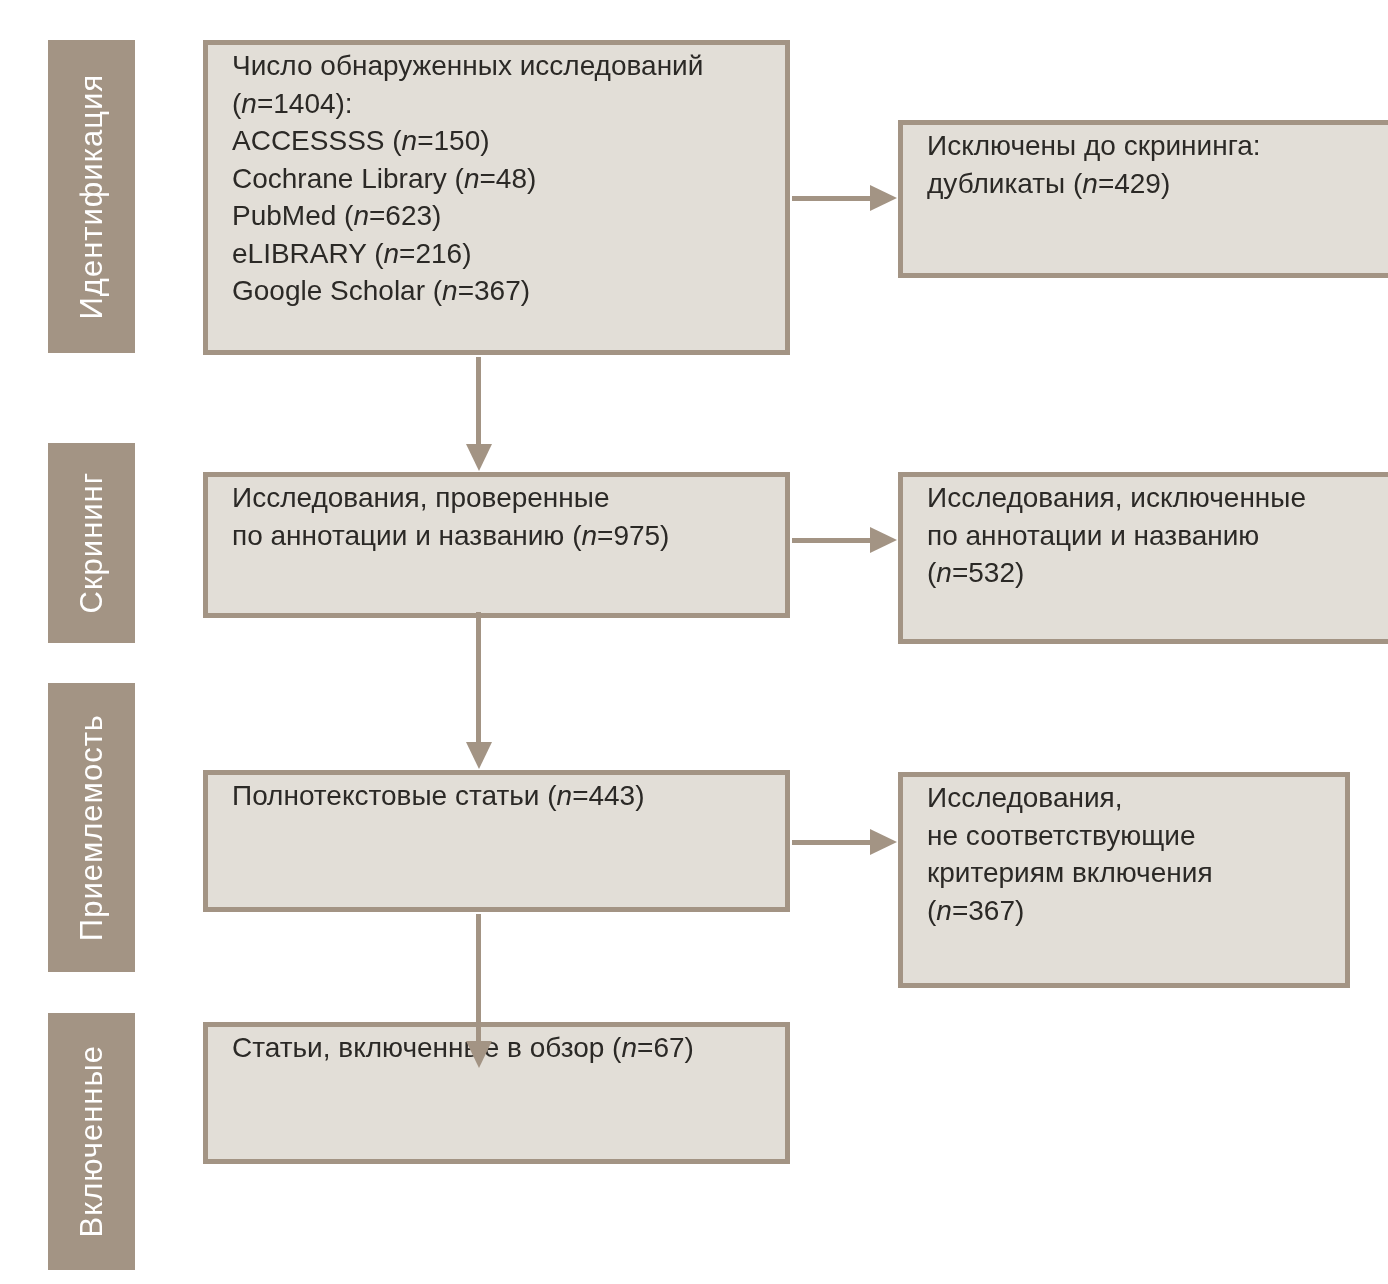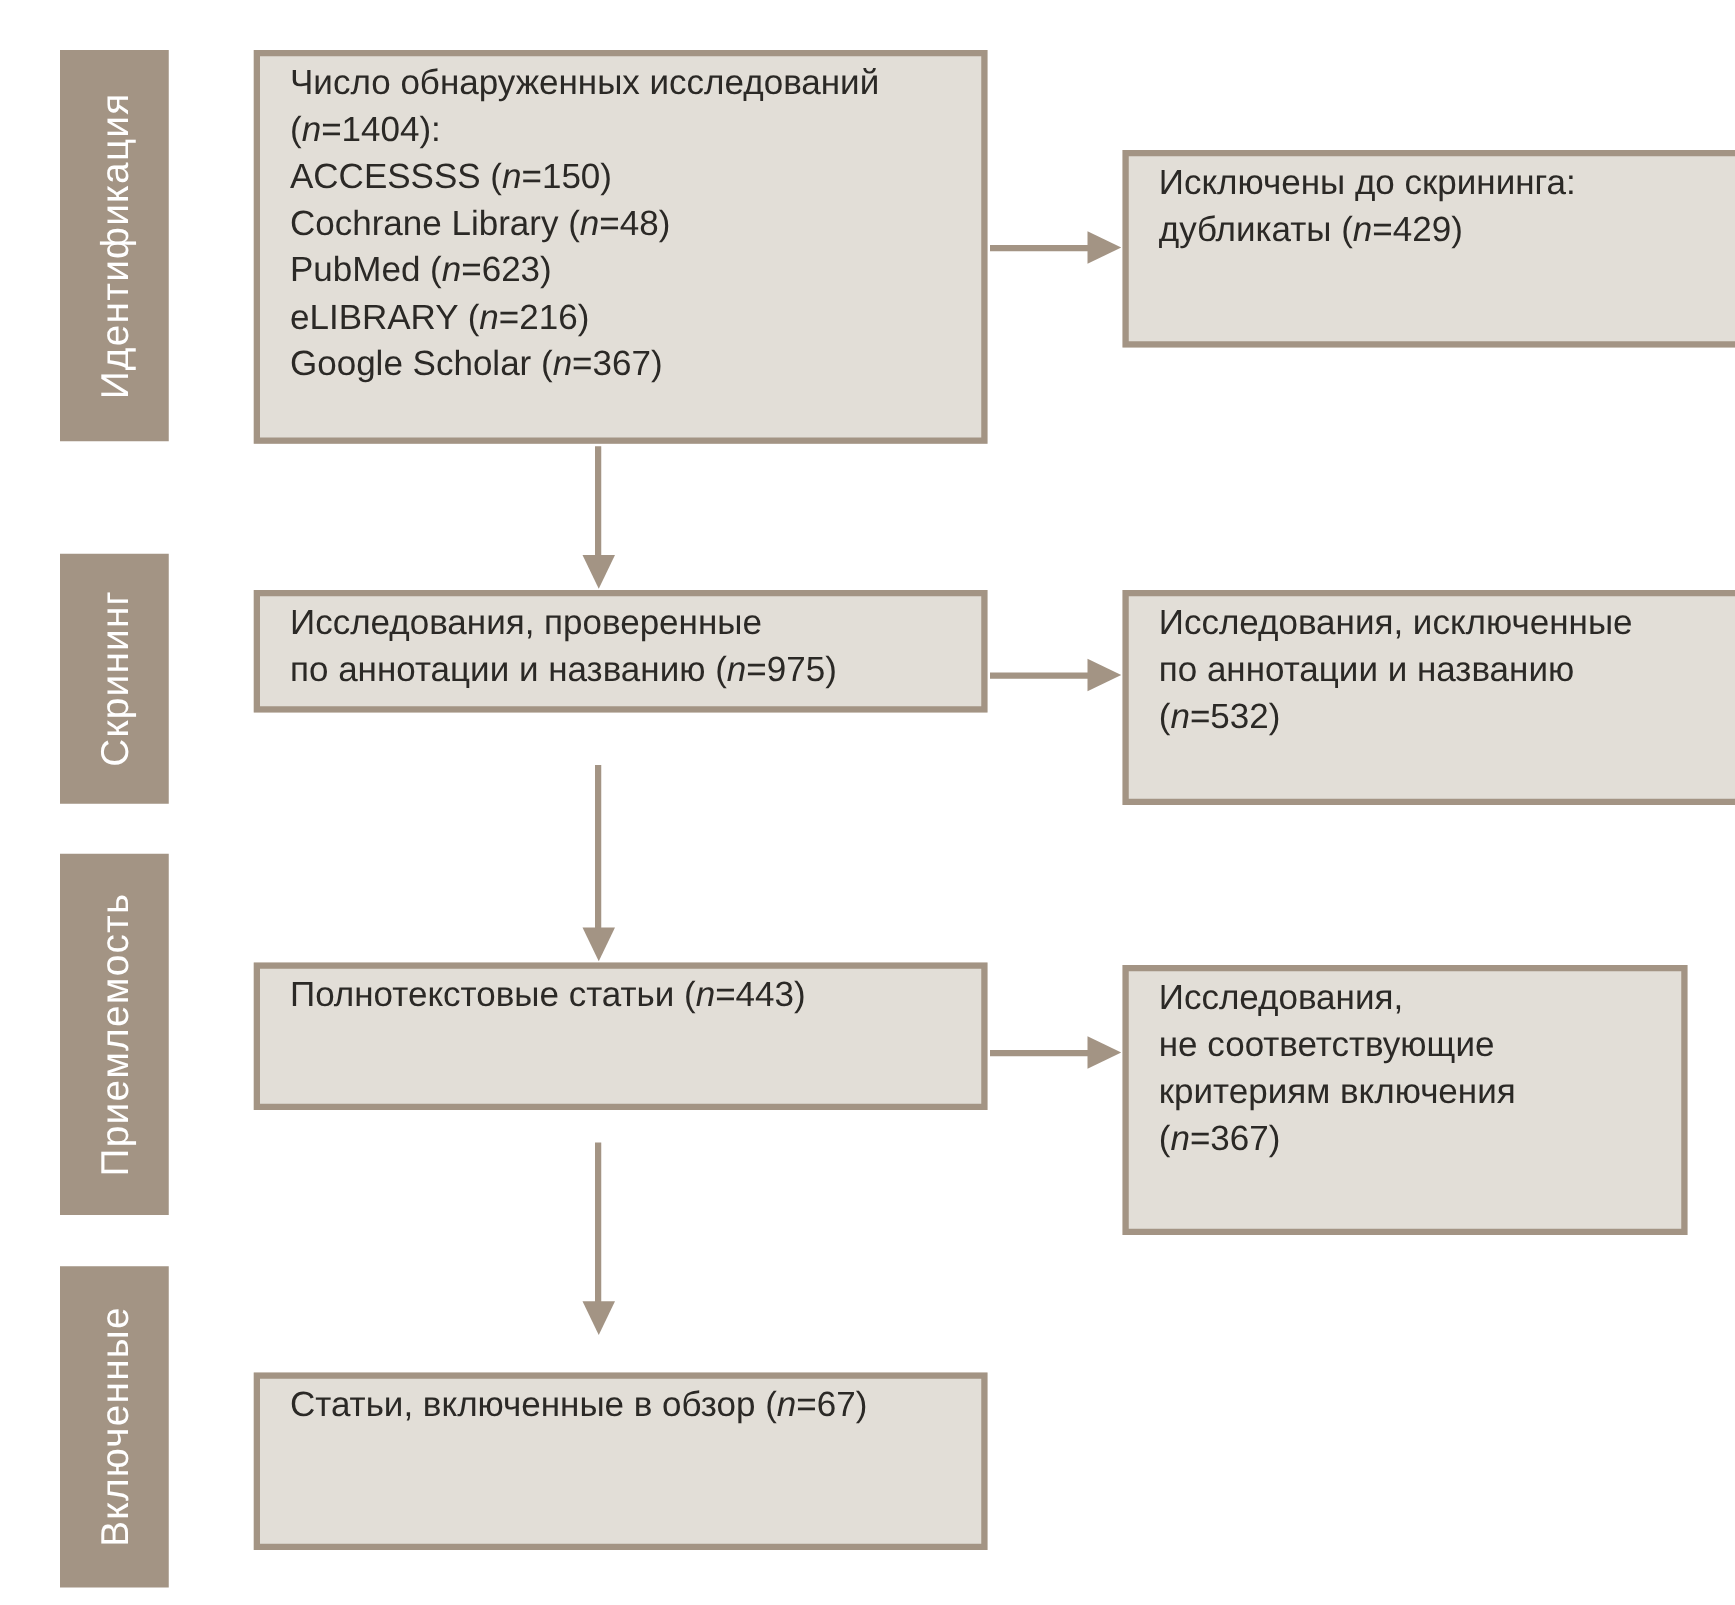--- a/index.html
+++ b/index.html
@@ -90,7 +90,7 @@
   <div class="fbox" style="left:203px;top:40px;width:587px;height:315px;">
     <div class="inner">Число обнаруженных исследований<br>(<i>n</i>=1404):<br>ACCESSSS (<i>n</i>=150)<br>Cochrane Library (<i>n</i>=48)<br>PubMed (<i>n</i>=623)<br>eLIBRARY (<i>n</i>=216)<br>Google Scholar (<i>n</i>=367)</div>
   </div>
-  <div class="fbox" style="left:203px;top:472px;width:587px;height:98px;">
+  <div class="fbox" style="left:203px;top:472px;width:587px;height:146px;">
     <div class="inner">Исследования, проверенные<br>по аннотации и названию (<i>n</i>=975)</div>
   </div>
   <div class="fbox" style="left:203px;top:770px;width:587px;height:118px;">

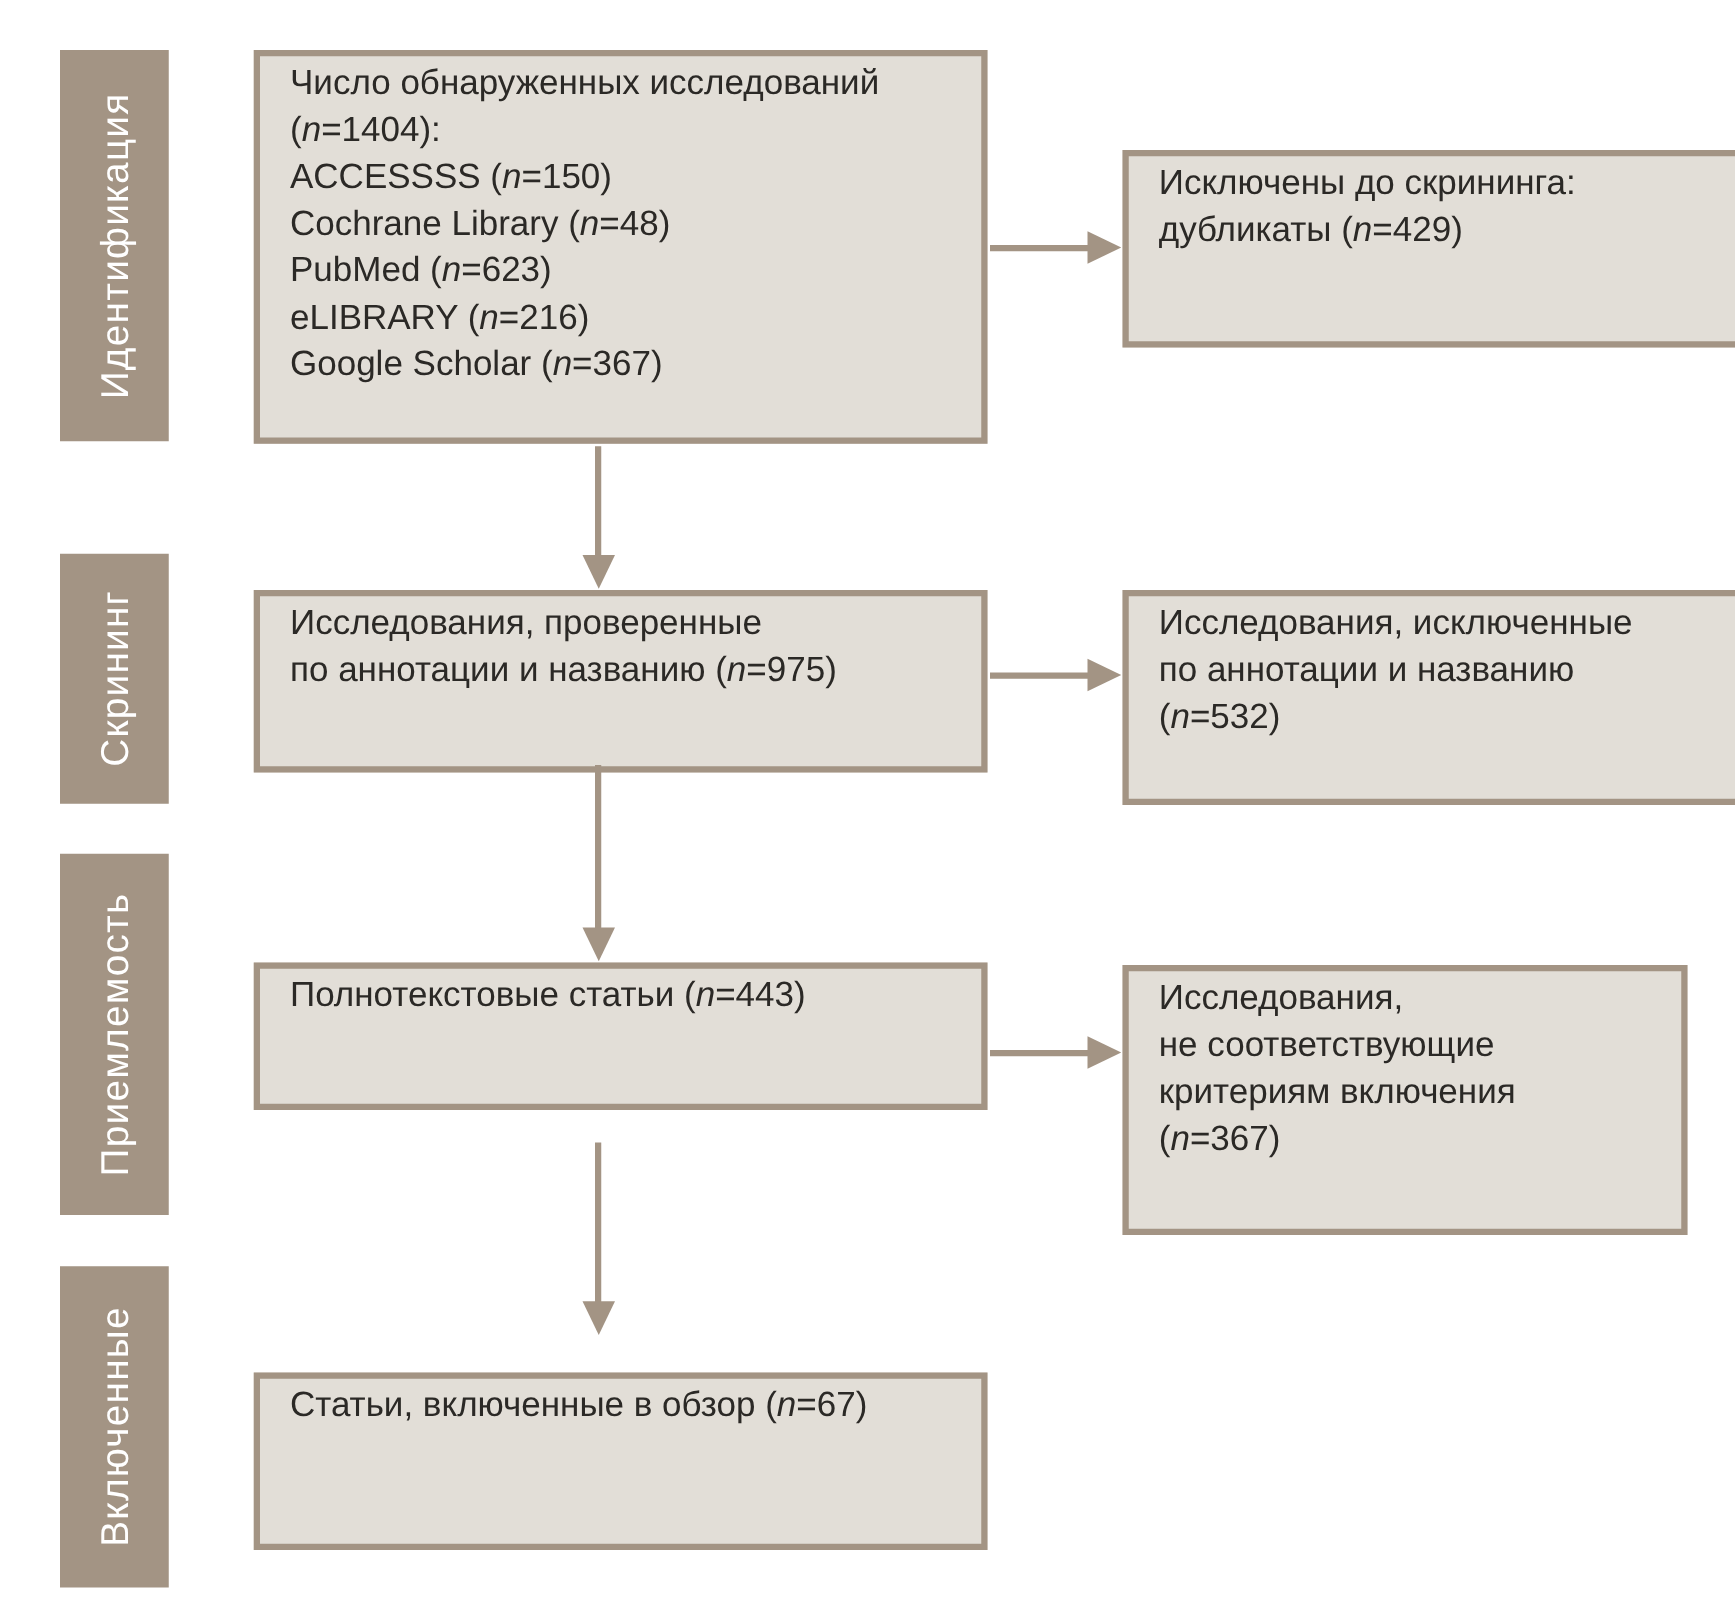--- a/index.html
+++ b/index.html
@@ -93,7 +93,7 @@
   <div class="fbox" style="left:203px;top:472px;width:587px;height:146px;">
     <div class="inner">Исследования, проверенные<br>по аннотации и названию (<i>n</i>=975)</div>
   </div>
-  <div class="fbox" style="left:203px;top:770px;width:587px;height:118px;">
+  <div class="fbox" style="left:203px;top:770px;width:587px;height:142px;">
     <div class="inner">Полнотекстовые статьи (<i>n</i>=443)</div>
   </div>
   <div class="fbox" style="left:203px;top:1098px;width:587px;height:142px;">

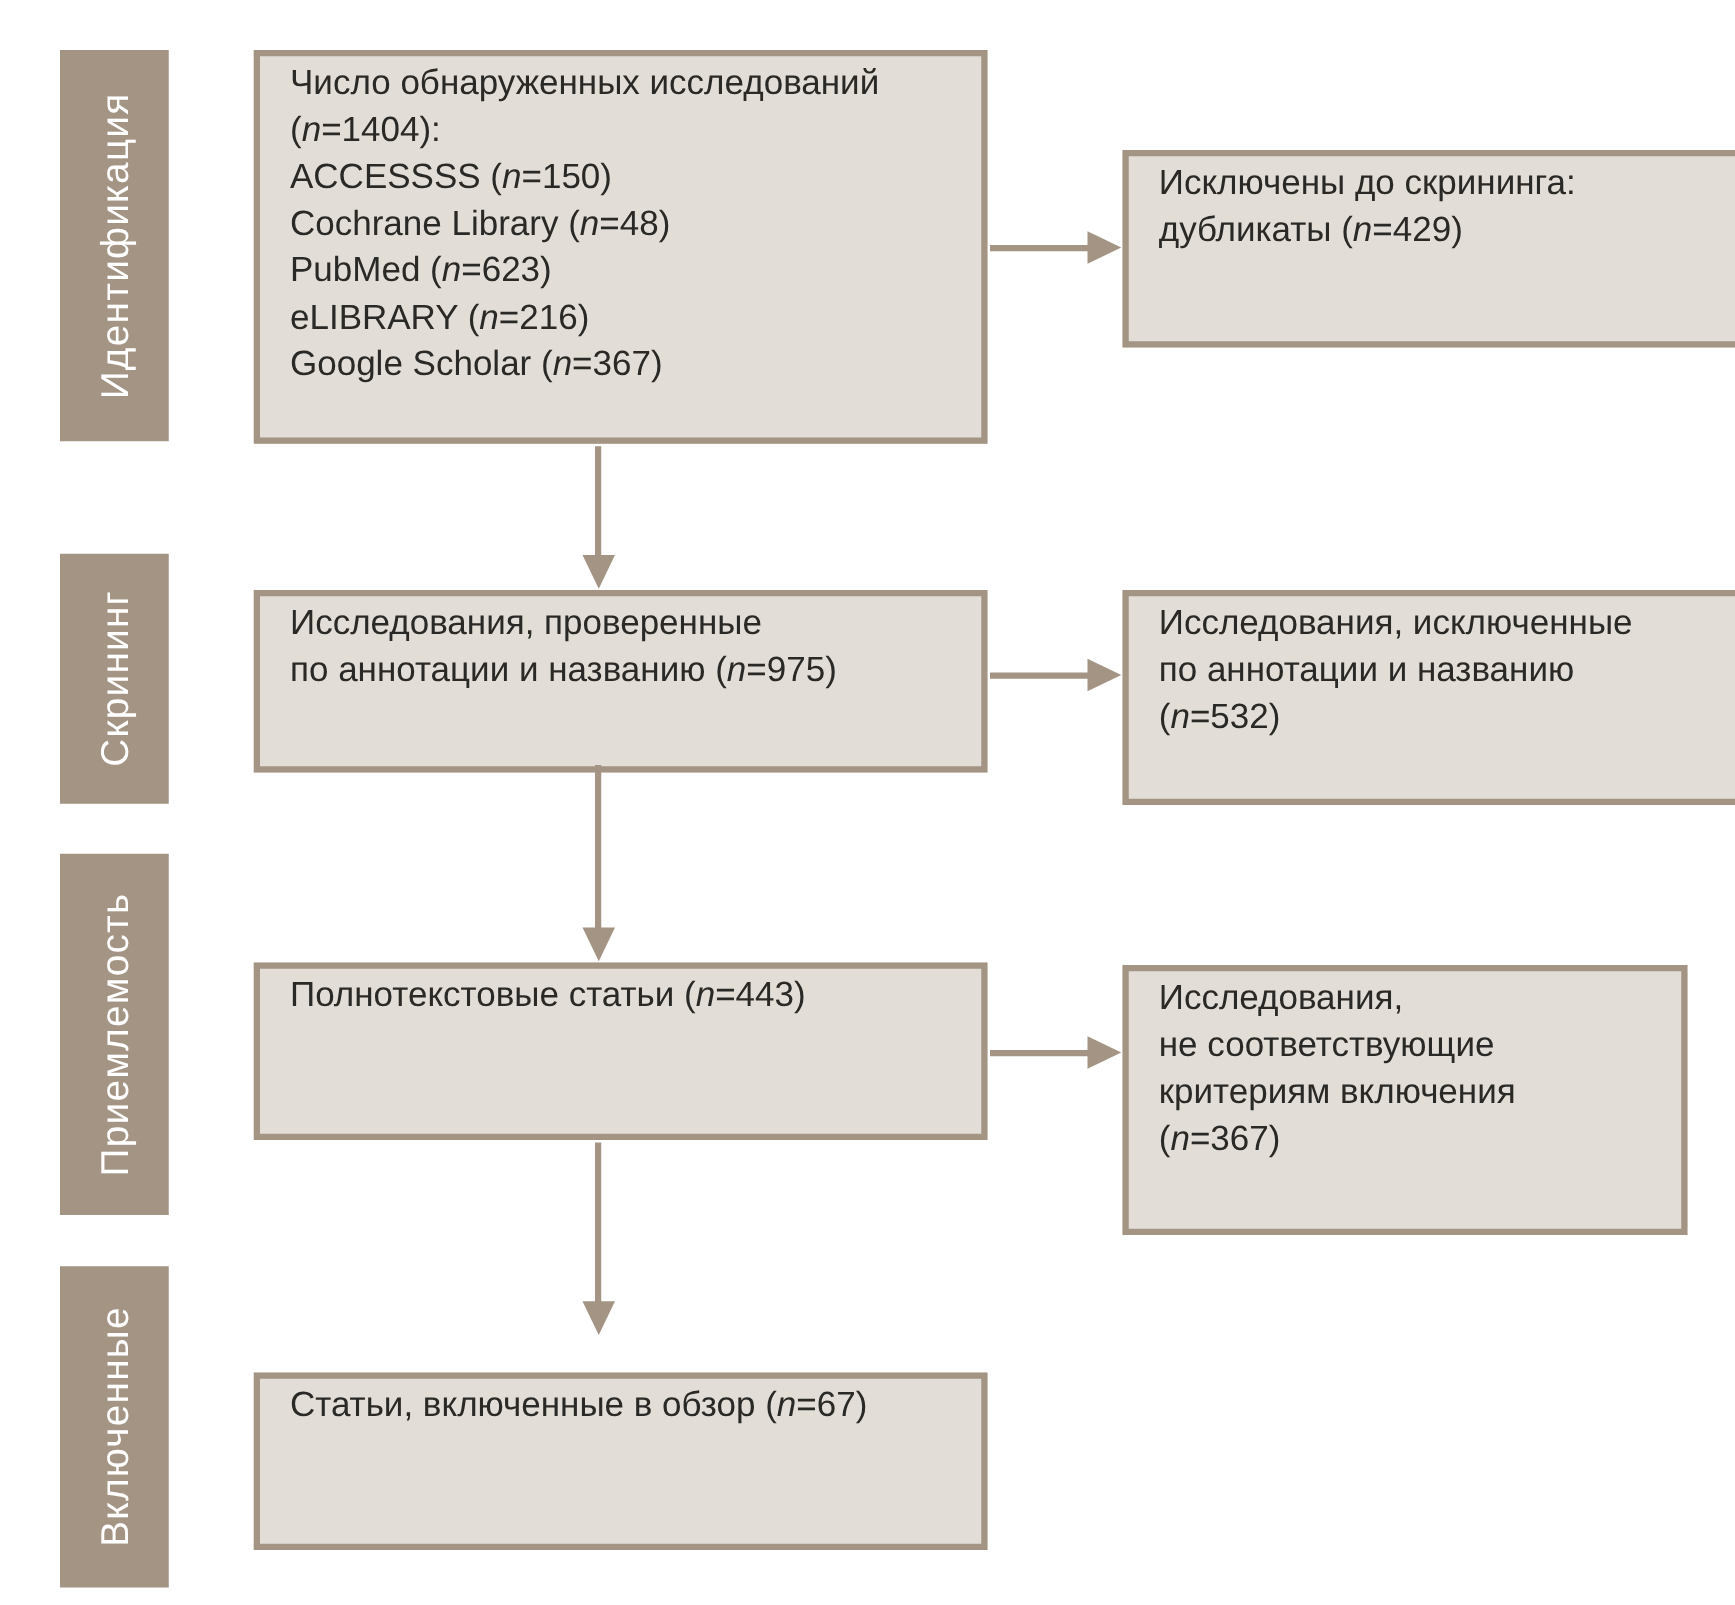--- a/index.html
+++ b/index.html
@@ -96,7 +96,7 @@
   <div class="fbox" style="left:203px;top:770px;width:587px;height:142px;">
     <div class="inner">Полнотекстовые статьи (<i>n</i>=443)</div>
   </div>
-  <div class="fbox" style="left:203px;top:1098px;width:587px;height:142px;">
+  <div class="fbox" style="left:203px;top:1022px;width:587px;height:142px;">
     <div class="inner">Статьи, включенные в обзор (<i>n</i>=67)</div>
   </div>
 

